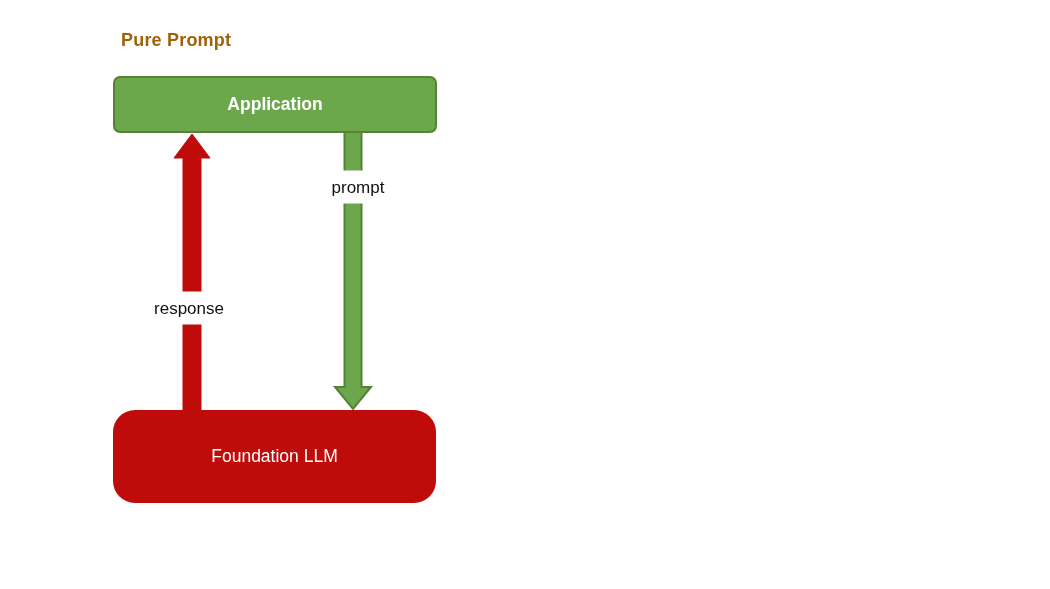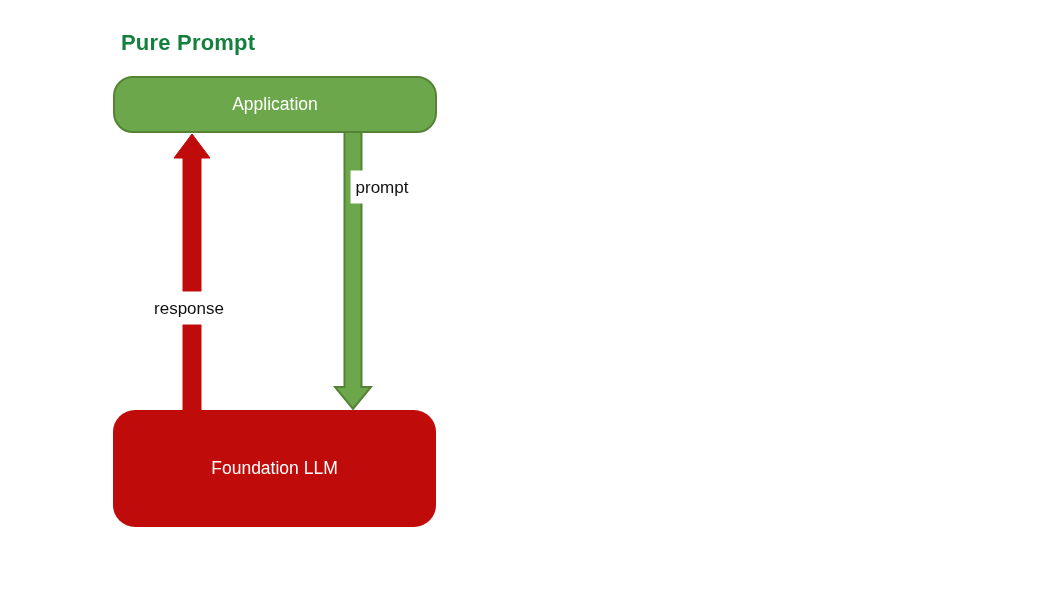--- a/index.html
+++ b/index.html
@@ -26,9 +26,9 @@
     position: absolute;
     left: 121px;
     top: 30px;
-    font-size: 22px;
+    font-size: 18px;
     font-weight: 700;
-    color: #15803d;
+    color: #a16207;
     letter-spacing: 0.2px;
   }
   .node {

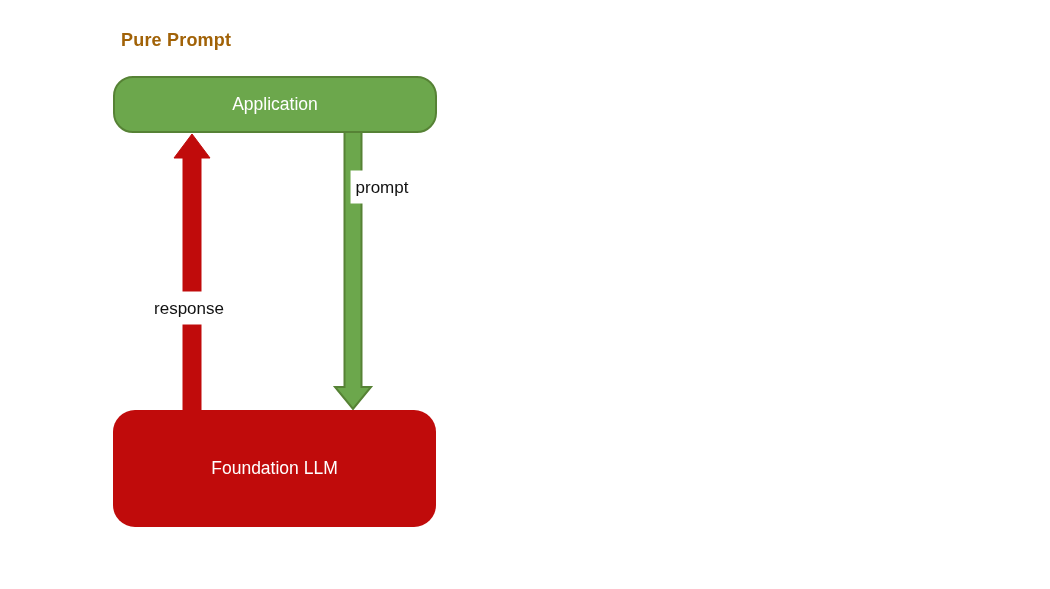--- a/index.html
+++ b/index.html
@@ -47,7 +47,8 @@
     height: 57px;
     background: var(--green-fill);
     border: 2px solid var(--green-border);
-    border-radius: 20px;
+    border-radius: 7px;
+    font-weight: bold;
   }
   .node-foundation-llm {
     left: 113px;

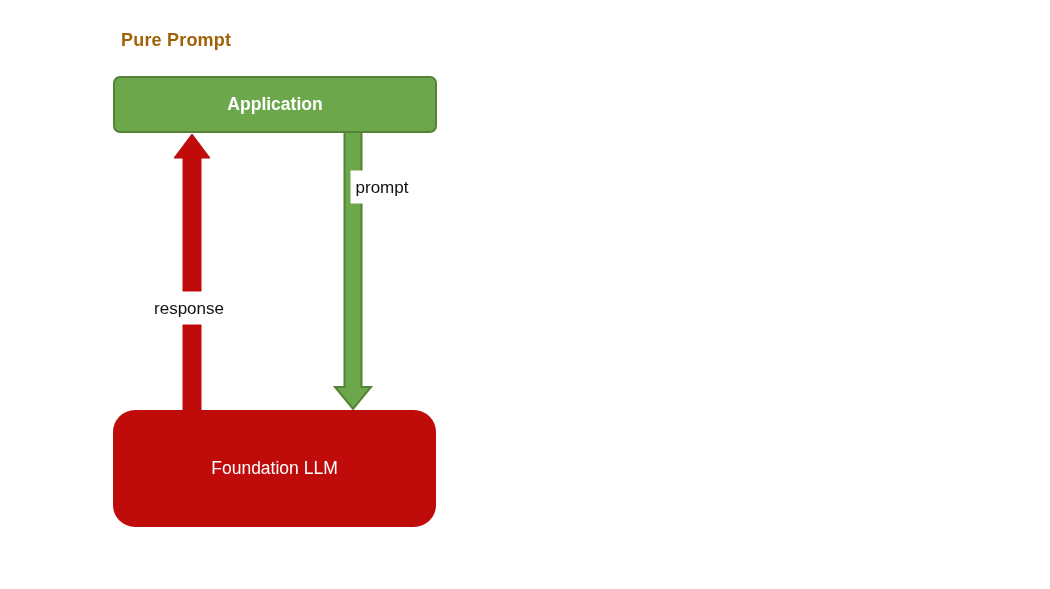--- a/index.html
+++ b/index.html
@@ -79,7 +79,7 @@
     z-index: 3;
     white-space: nowrap;
   }
-  .edge-label-prompt  { left: 358px; top: 187px; margin-left: 24px; }
+  .edge-label-prompt  { left: 358px; top: 187px; }
   .edge-label-response { left: 189px; top: 308px; }
 </style>
 </head>

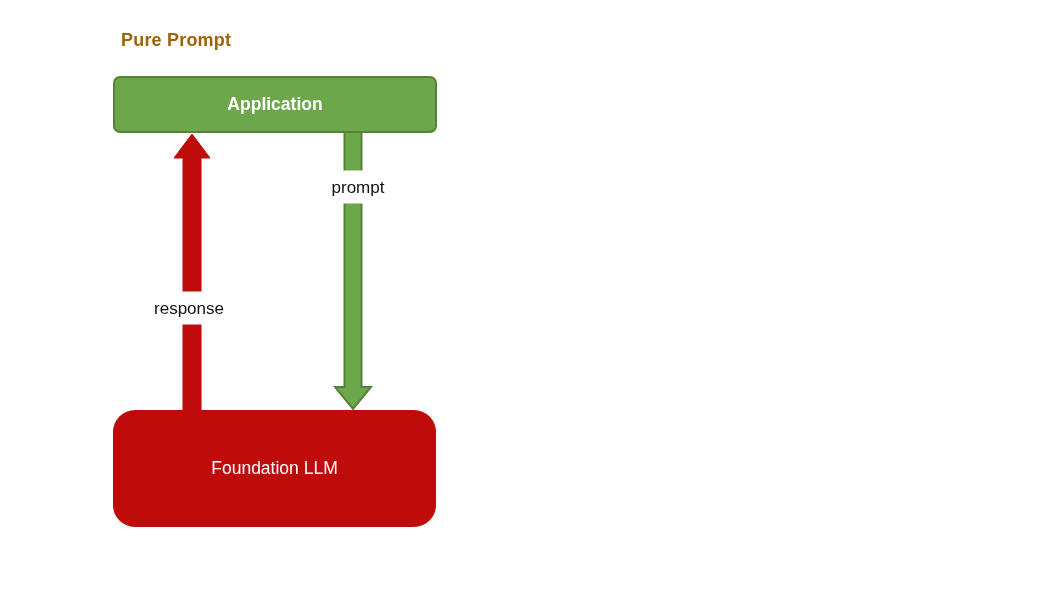--- a/index.html
+++ b/index.html
@@ -54,7 +54,7 @@
     left: 113px;
     top: 410px;
     width: 323px;
-    height: 117px;
+    height: 93px;
     background: var(--red-fill);
     border-radius: 22px;
   }

